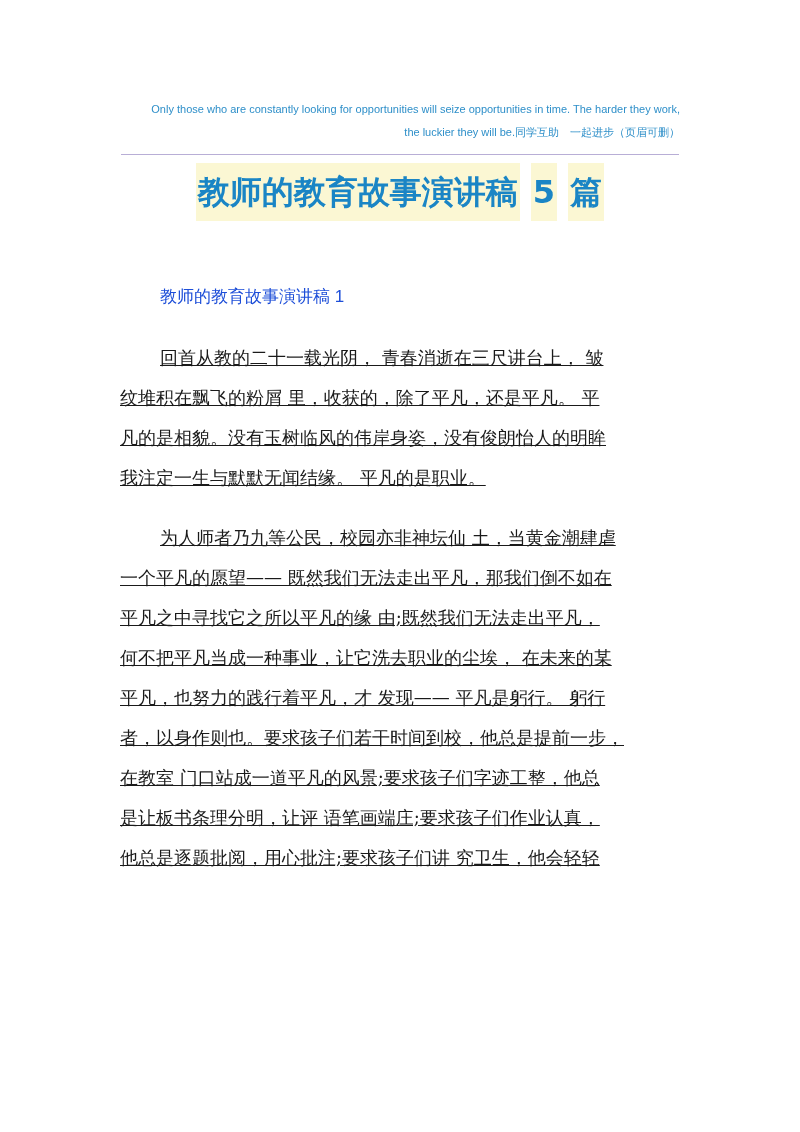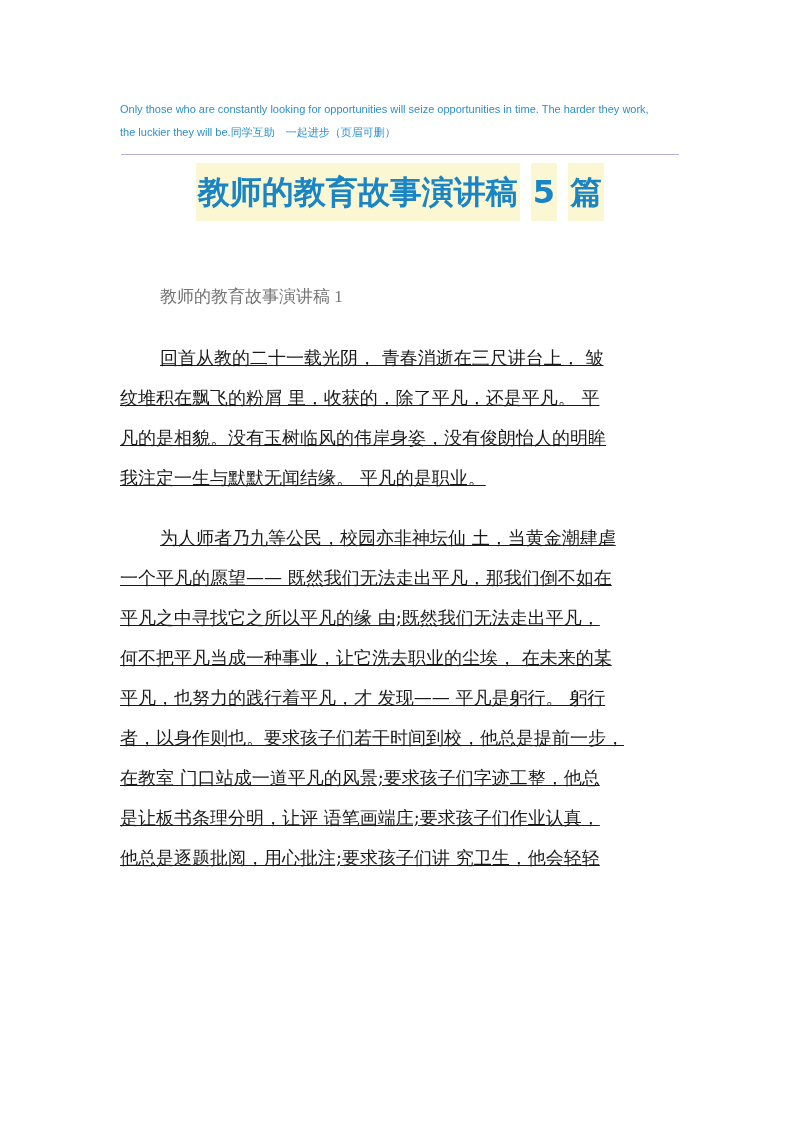--- a/index.html
+++ b/index.html
@@ -19,7 +19,7 @@
       left: 120px;
       top: 98px;
       width: 560px;
-      text-align: left;
+      text-align: right;
       color: #2e8fc9;
       font-family: "Liberation Sans", "DejaVu Sans", sans-serif;
       font-size: 11px;

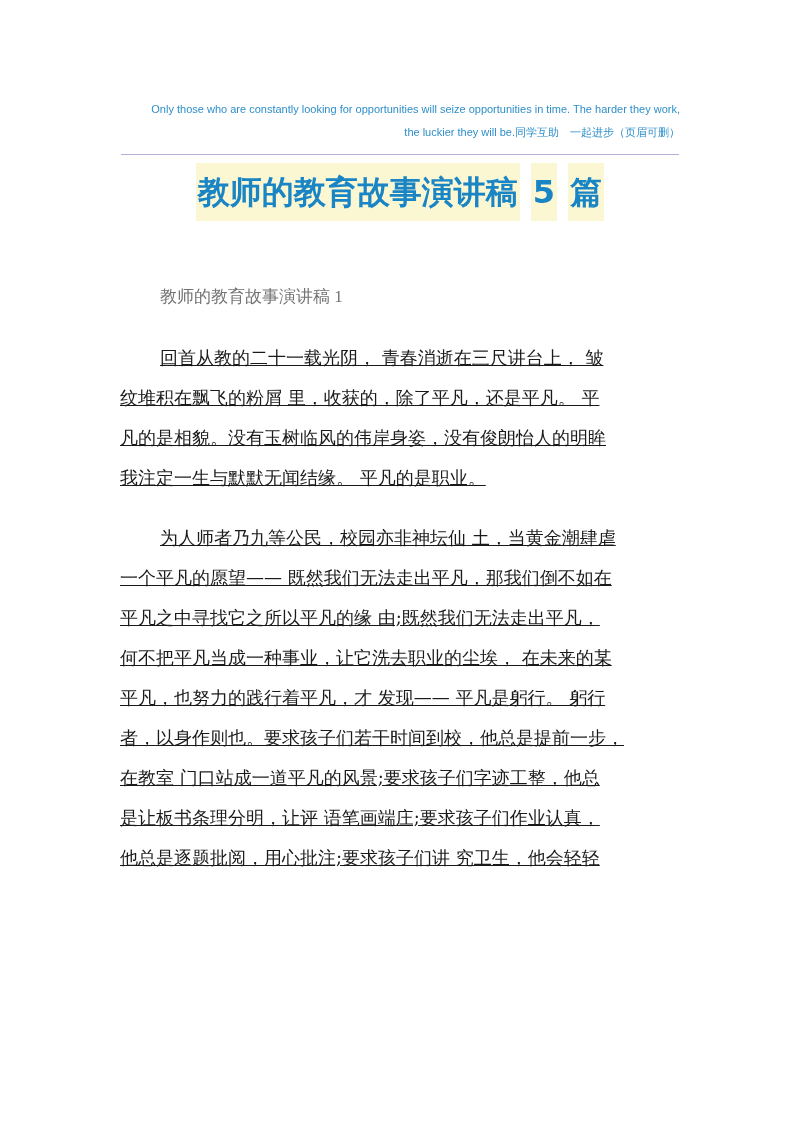--- a/index.html
+++ b/index.html
@@ -54,10 +54,10 @@
       position: absolute;
       left: 160px;
       top: 284px;
-      font-family: Liberation Serif, serif;
+      font-family: Liberation Sans, sans-serif;
       font-size: 17px;
       line-height: 26px;
-      color: #737373;
+      color: #1d4ed8;
     }
     .body-text {
       position: absolute;

